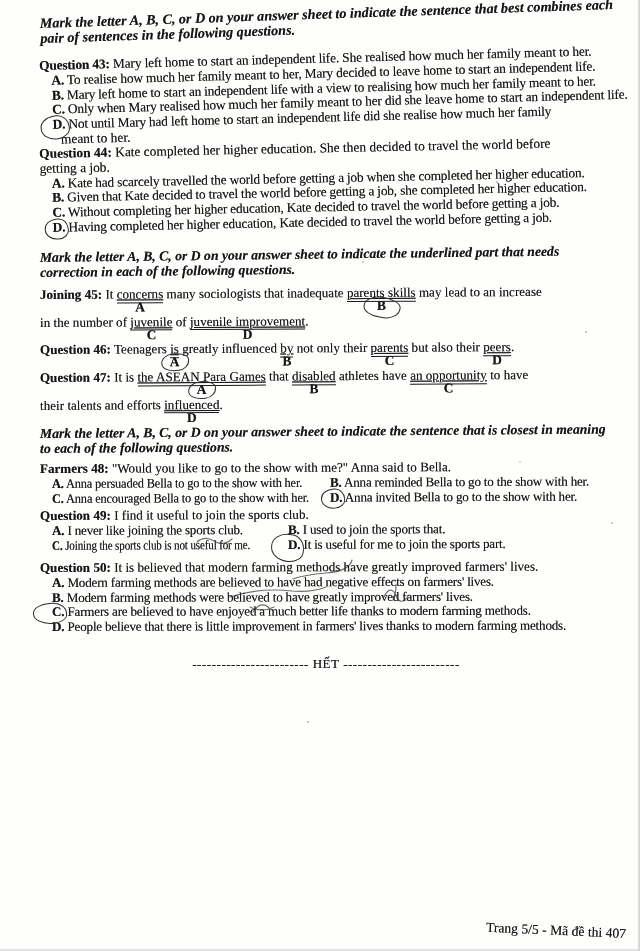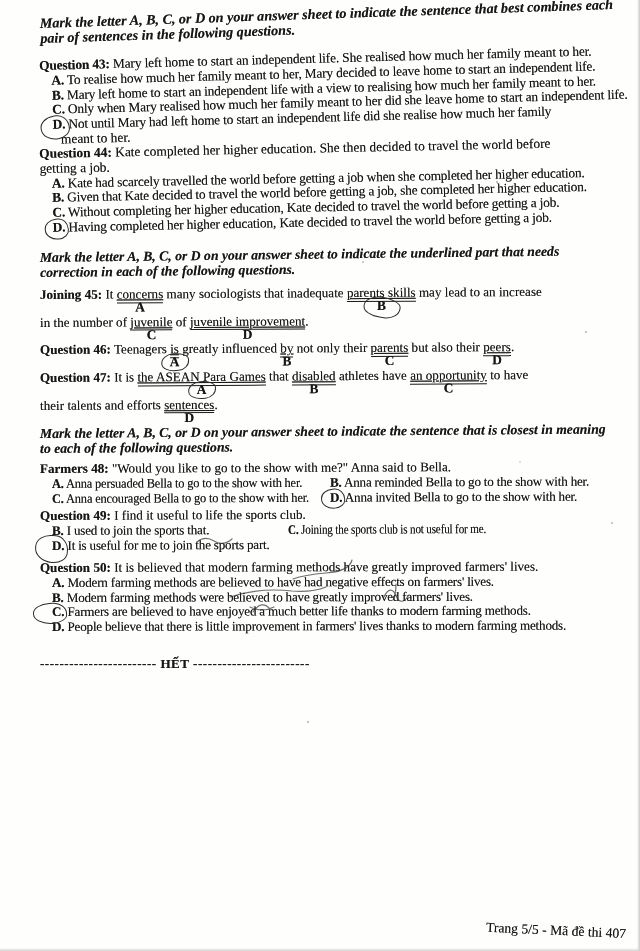--- a/index.html
+++ b/index.html
@@ -115,7 +115,7 @@
 
     <div class="q47 r5">
       <div class="uline"><span class="qnum">Question 47:</span> <span>It is </span><span class="uw"><span class="u">the ASEAN Para Games</span><span class="ulabel circ">A</span></span><span> that </span><span class="uw"><span class="u">disabled</span><span class="ulabel">B</span></span><span> athletes have </span><span class="uw"><span class="u">an opportunity</span><span class="ulabel">C</span></span><span> to have</span></div>
-      <div class="uline"><span>their talents and efforts </span><span class="uw"><span class="u">sentences</span><span class="ulabel">D</span></span><span>.</span></div>
+      <div class="uline"><span>their talents and efforts </span><span class="uw"><span class="u">influenced</span><span class="ulabel">D</span></span><span>.</span></div>
     </div>
 
     <div class="instr i3 r6">

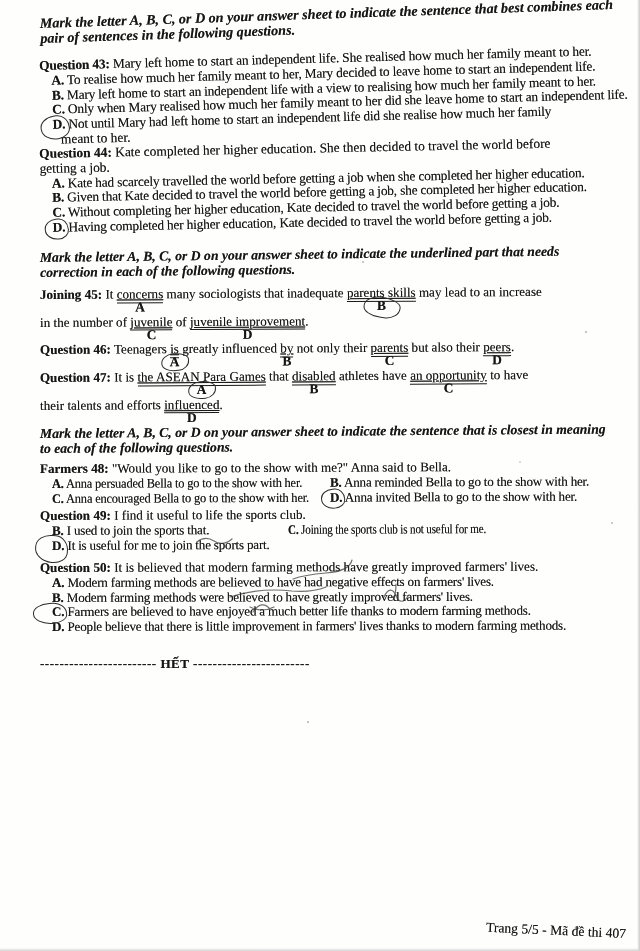--- a/index.html
+++ b/index.html
@@ -134,7 +134,7 @@
     </div>
 
     <div class="q49 r7">
-      <div class="nowrap"><span class="qnum">Question 49:</span> <span>I find it useful to life the sports club.</span></div>
+      <div class="nowrap"><span class="qnum">Question 49:</span> <span>I find it useful to join the sports club.</span></div>
       <div class="optgrid g49">
         <div class="opt2"><span class="letter">B.</span> <span>I used to join the sports that.</span></div>
         <div class="opt2 sx85"><span class="letter">C.</span> <span>Joining the sports club is not useful for me.</span></div>

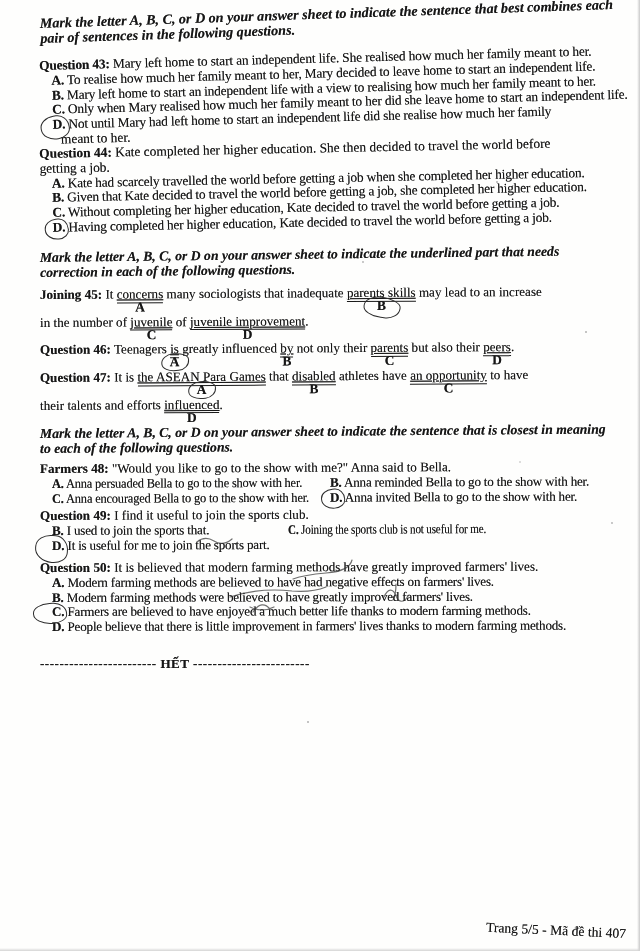--- a/index.html
+++ b/index.html
@@ -136,6 +136,7 @@
     <div class="q49 r7">
       <div class="nowrap"><span class="qnum">Question 49:</span> <span>I find it useful to join the sports club.</span></div>
       <div class="optgrid g49">
+        <div class="opt2"><span class="letter">A.</span> <span>I never like joining the sports club.</span></div>
         <div class="opt2"><span class="letter">B.</span> <span>I used to join the sports that.</span></div>
         <div class="opt2 sx85"><span class="letter">C.</span> <span>Joining the sports club is not useful for me.</span></div>
         <div class="opt2"><span class="pen pen-q49"><span class="letter">D.</span></span> <span>It is useful for me to join the sports part.</span></div>

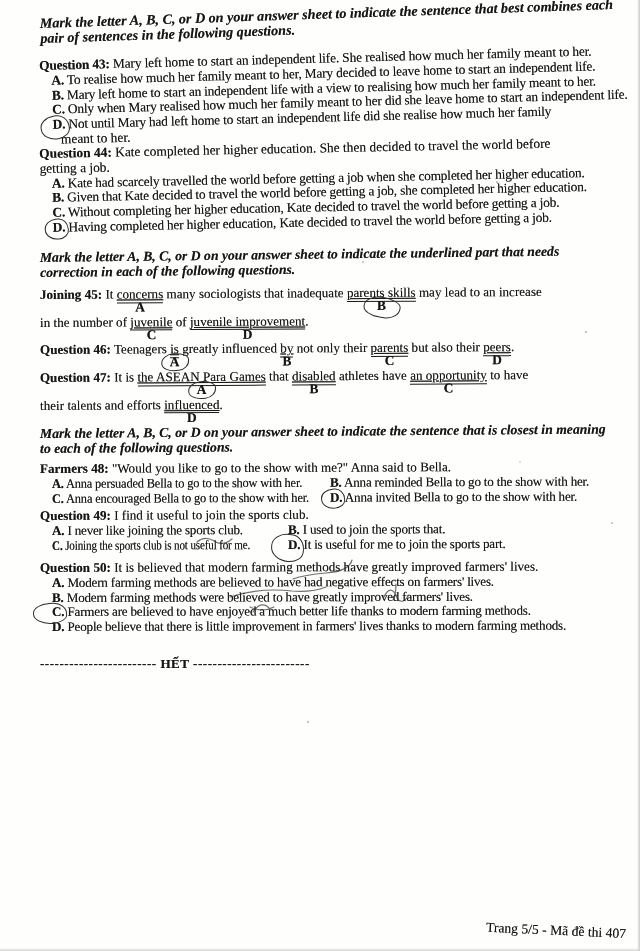--- a/index.html
+++ b/index.html
@@ -65,7 +65,7 @@
   .opt2{white-space:nowrap;}
   .sx95{transform:scaleX(.95);transform-origin:0 50%;}
   .sx85{transform:scaleX(.85);transform-origin:0 50%;}
-  .het{font-weight:bold;margin-top:22px;letter-spacing:.5px;}
+  .het{font-weight:normal;text-align:center;margin-top:22px;letter-spacing:.5px;}
   .pagefoot{position:absolute;right:14px;bottom:9px;font-size:13.6px;
             transform:rotate(2.6deg);transform-origin:100% 50%;}
   .overlay{position:absolute;left:0;top:0;pointer-events:none;z-index:4;}

